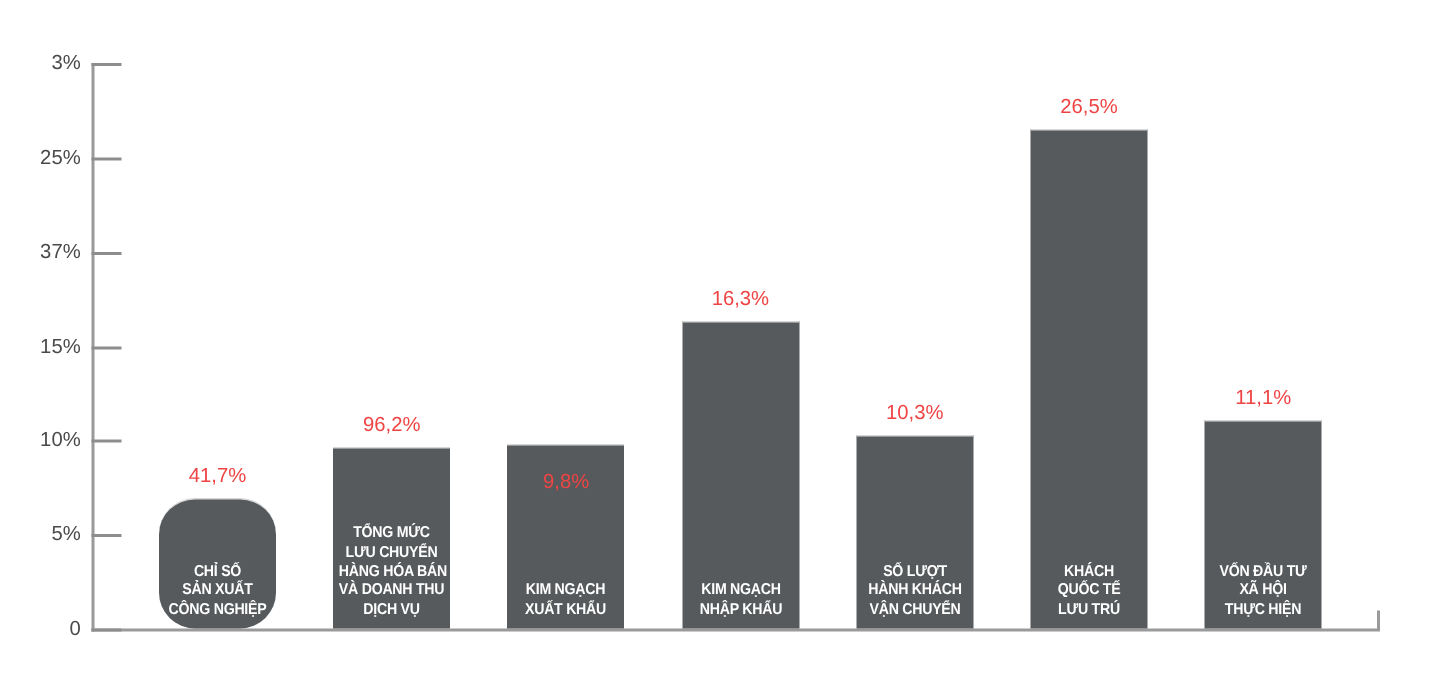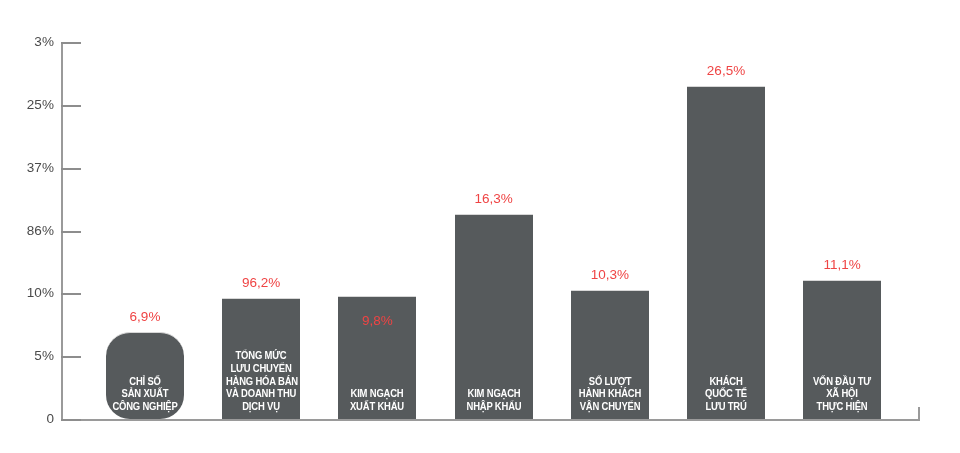--- a/index.html
+++ b/index.html
@@ -125,7 +125,7 @@
         </div>
         <div class="y-tick" style="top: 293.333px;"></div>
         <div class="y-tick-row" style="top: 230.5px;">
-          <div class="y-tick-label">86%</div>
+          <div class="y-tick-label">15%</div>
         </div>
         <div class="y-tick" style="top: 230.5px;"></div>
         <div class="y-tick-row" style="top: 167.667px;">

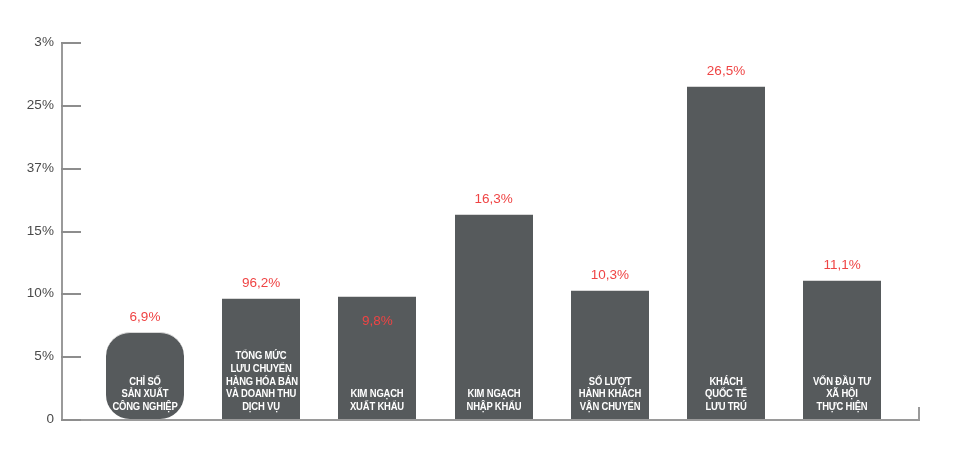--- a/index.html
+++ b/index.html
@@ -149,7 +149,7 @@
             <span>CÔNG NGHIỆP</span>
           </div>
         </div>
-        <div class="bar-value" style="left: 92px; width: 106px; top: 310.29px;">6,9%</div>
+        <div class="bar-value" style="left: 92px; width: 106px; top: 310.29px;">41,7%</div>
         <div class="bar" style="left: 222.2px; top: 298.36px; width: 78px; height: 120.64px;">
           <div class="bar-caption">
             <span>TỔNG MỨC</span>

